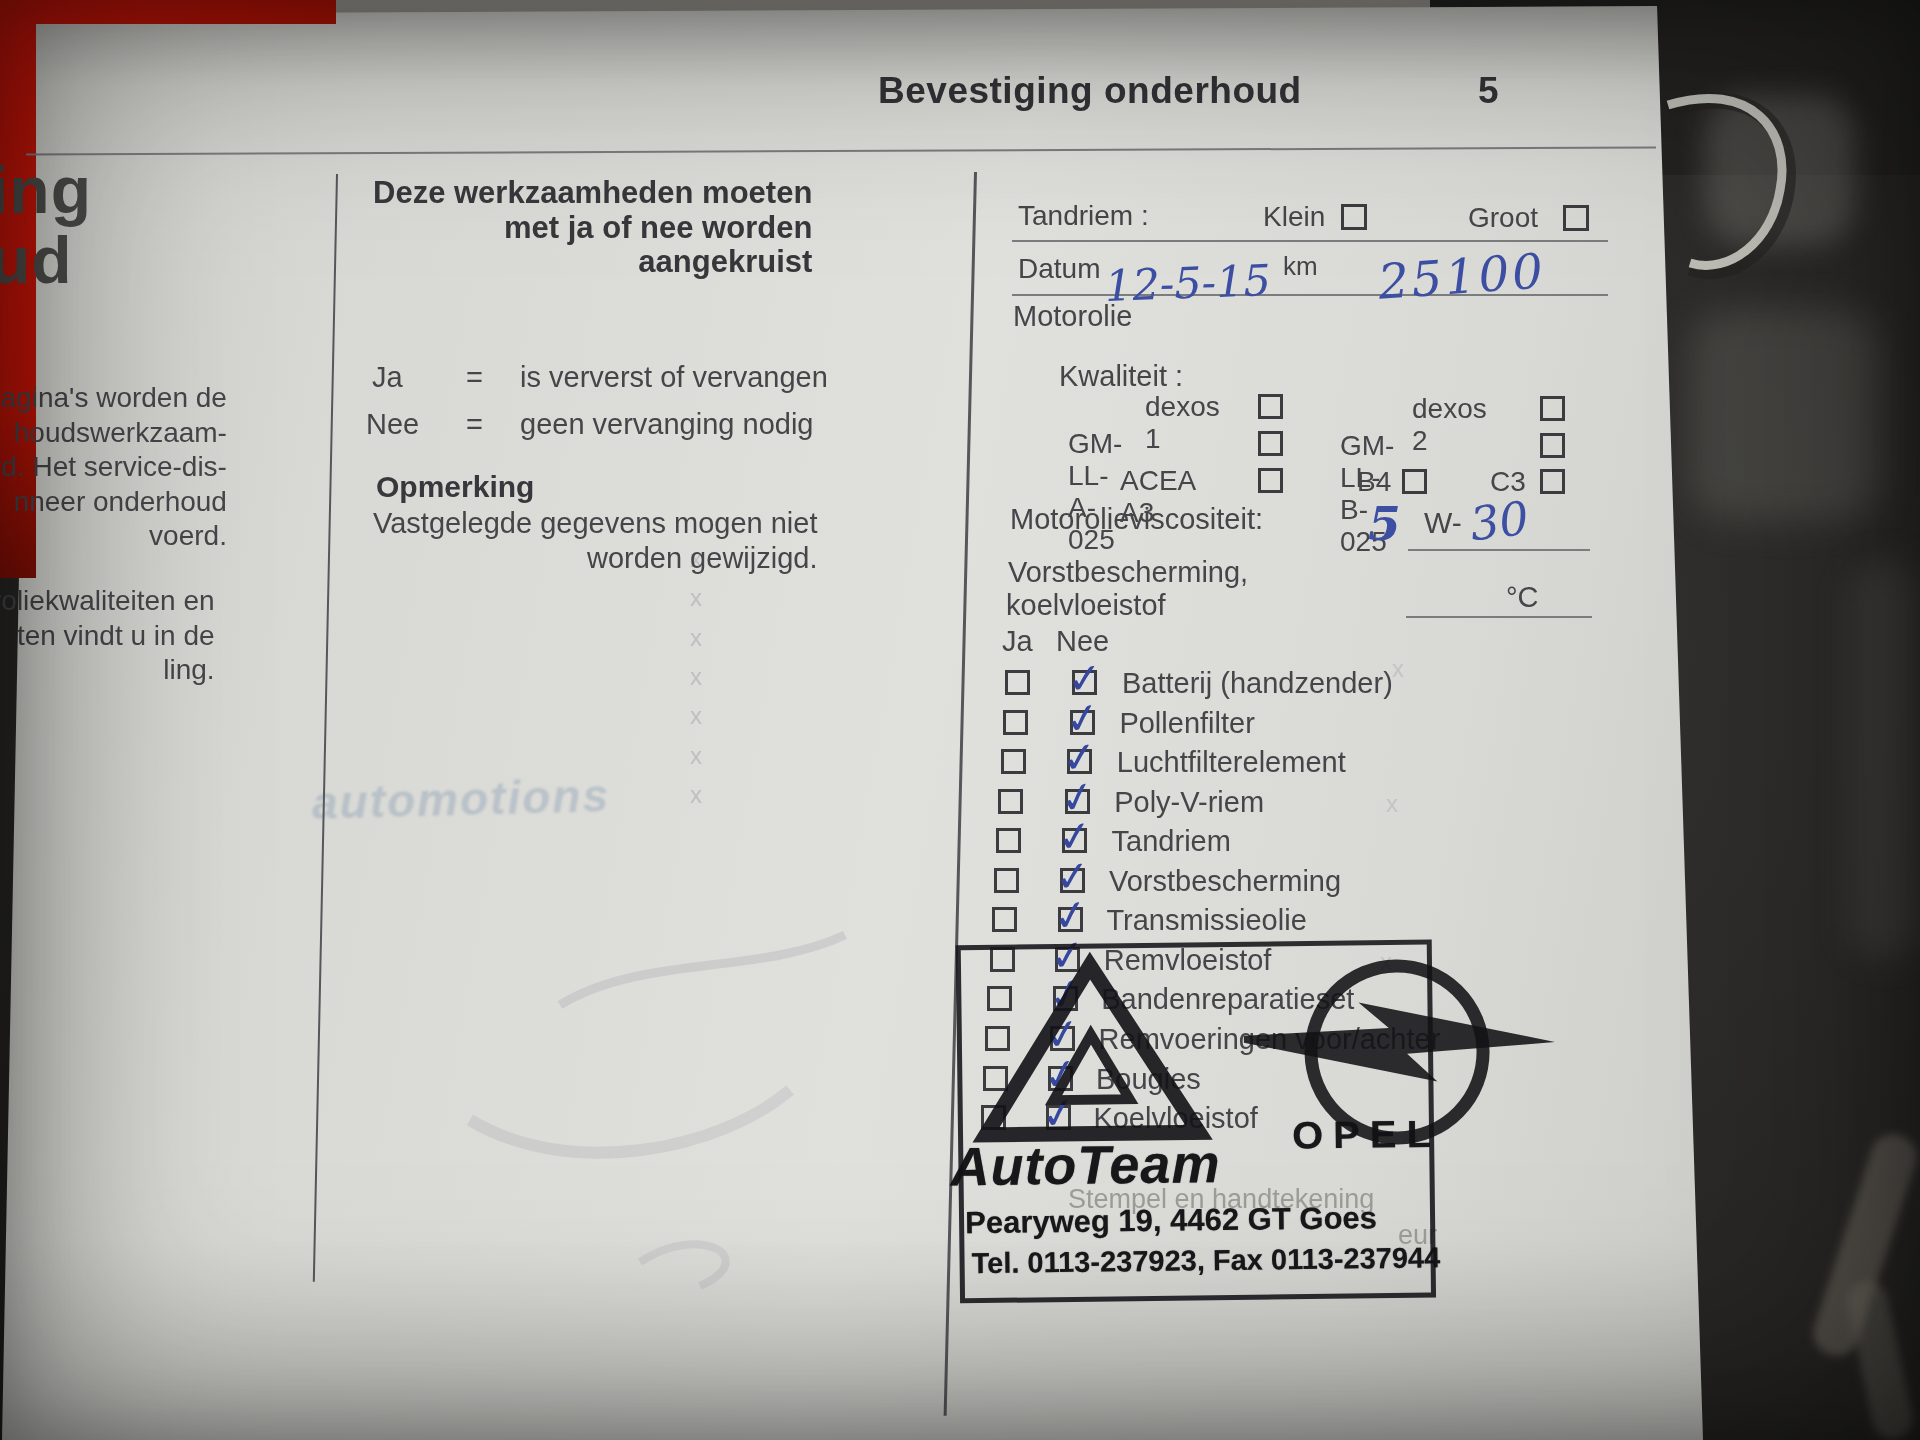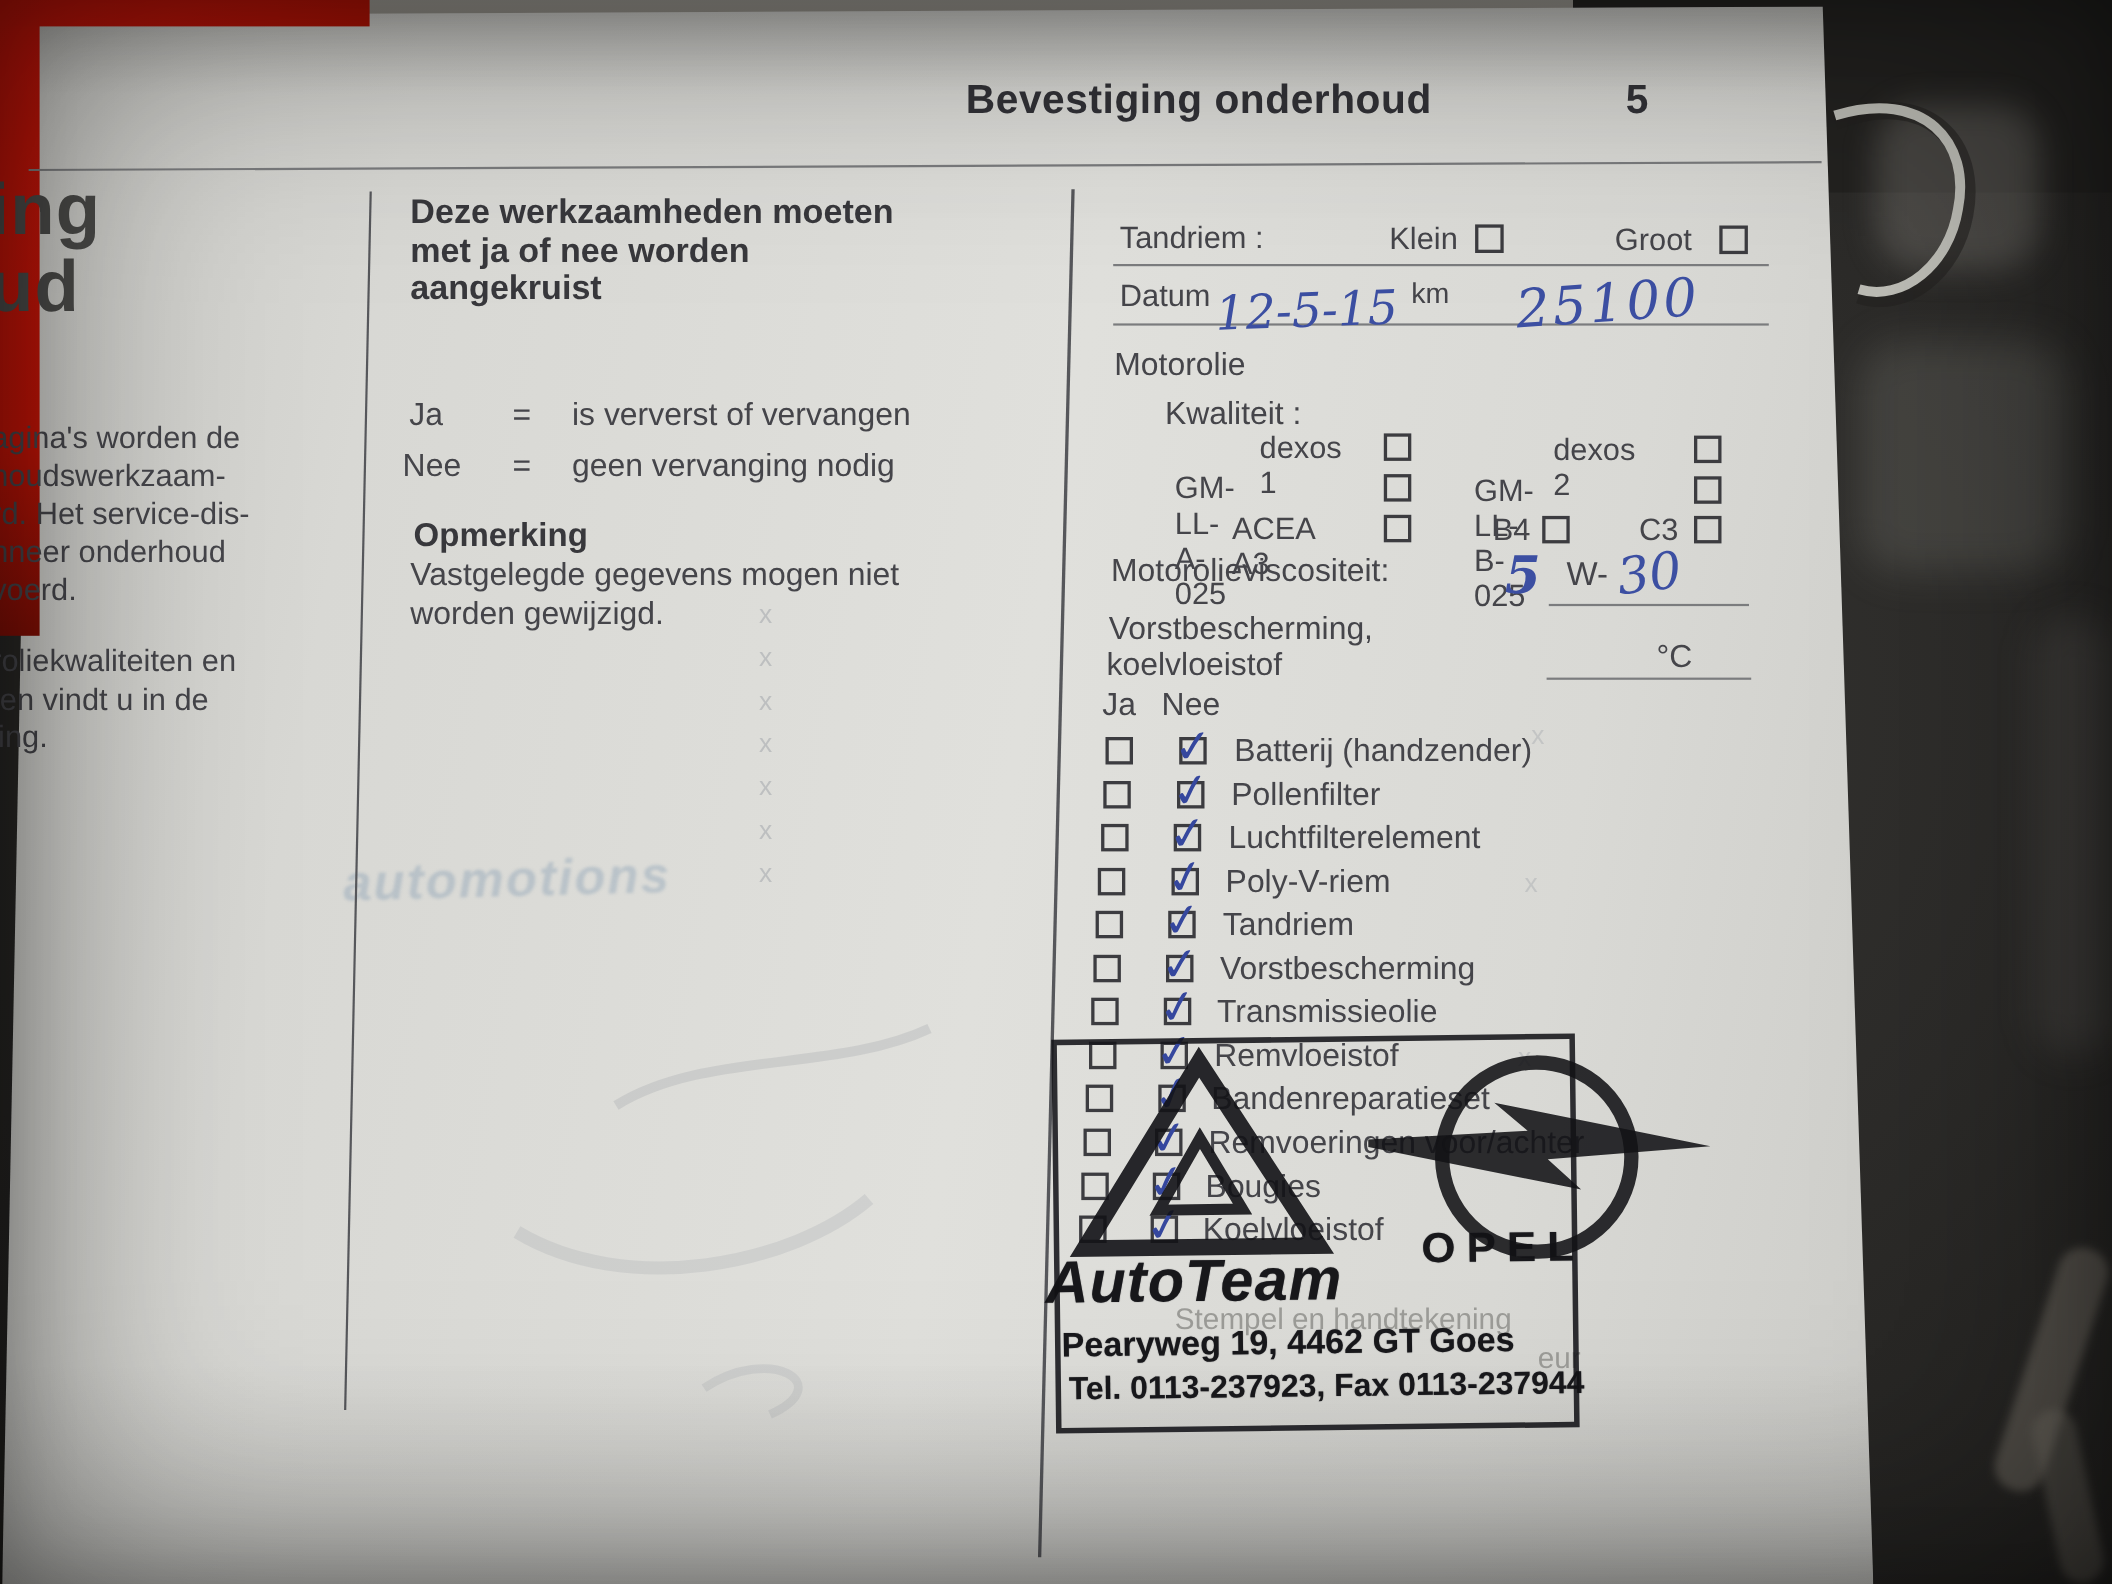--- a/index.html
+++ b/index.html
@@ -27,7 +27,7 @@
   .bigfrag{font-size:66px;font-weight:bold;color:#4a4a48;letter-spacing:1px;}
   .rule{background:#7b7c7e;height:2px;}
   .vline{background:#56575b;width:2px;transform-origin:top left;}
-  .pline{line-height:34.6px;white-space:nowrap;}
+  .pline{line-height:34.6px;white-space:nowrap;text-align:right;}
   .box{border:3px solid #3c3c40;background:transparent;display:inline-block;}
   .hand{font-family:"DejaVu Serif", serif;font-style:italic;color:#3c4fa2;white-space:nowrap;}
   .check{font-family:"DejaVu Sans", sans-serif;color:#35479e;font-weight:bold;}

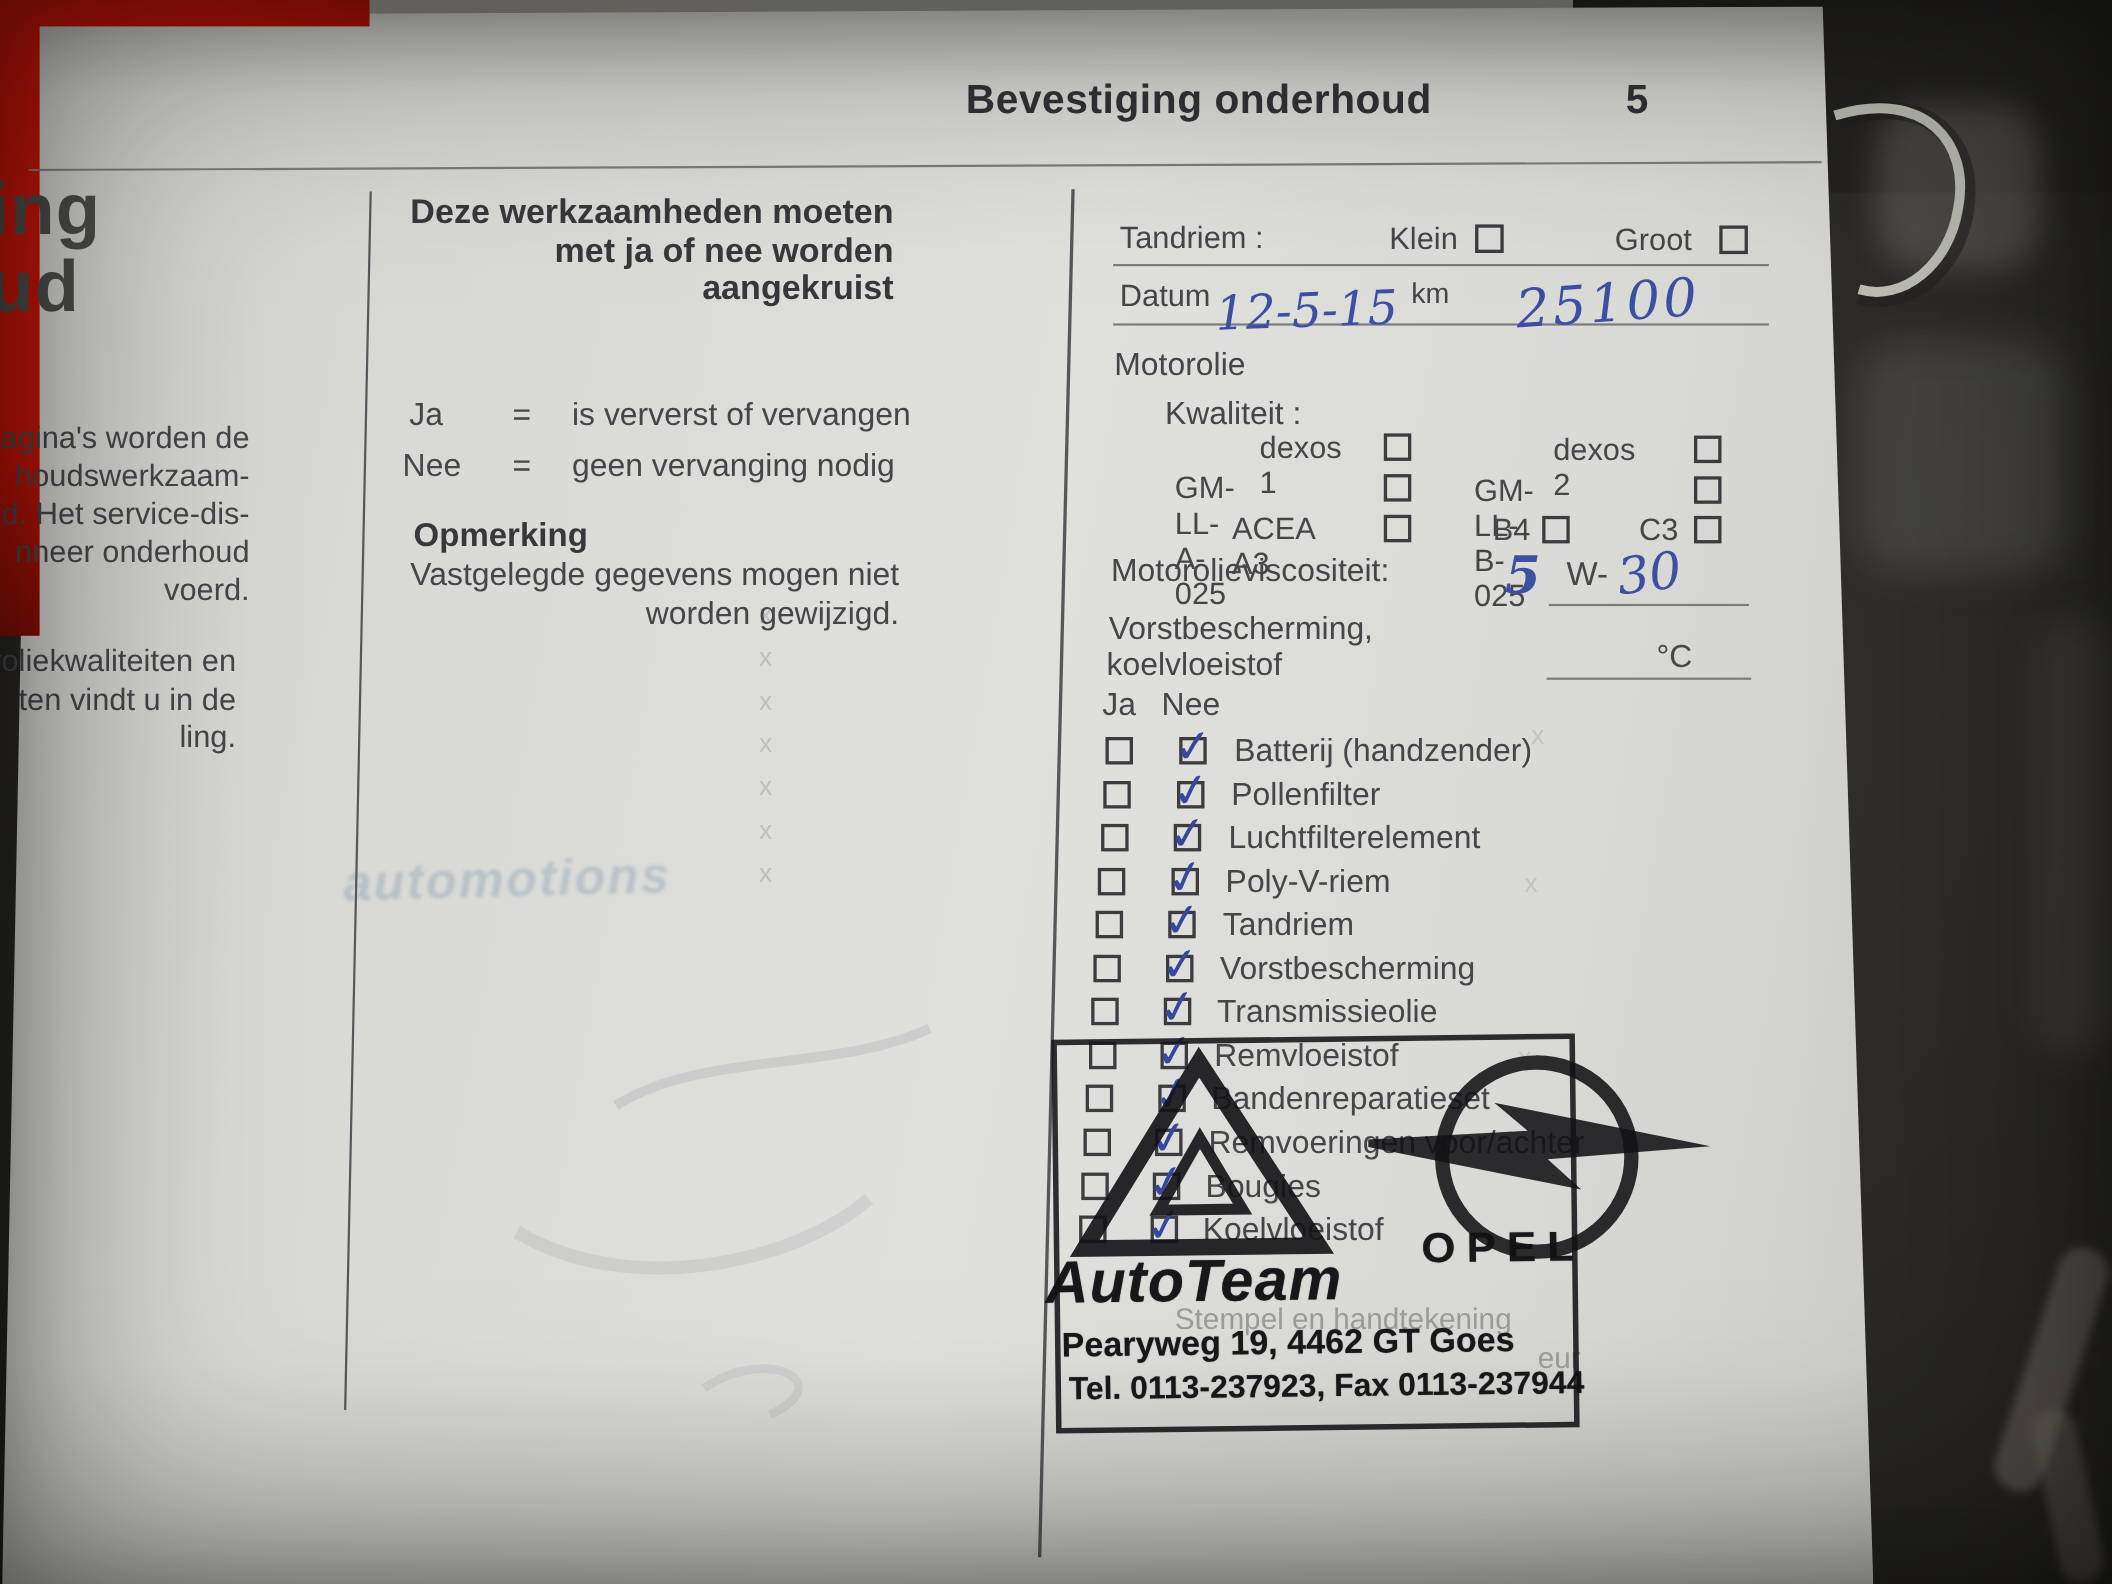--- a/index.html
+++ b/index.html
@@ -144,7 +144,7 @@
     <div class="abs hand" style="left:1378px;top:248px;font-size:48px;letter-spacing:3px;transform:rotate(-4deg);z-index:25;">25100</div>
     <div class="abs rule" style="left:1012px;top:294px;width:596px;z-index:20;"></div>
 
-    <div class="abs print" style="left:1013px;top:316px;z-index:20;">Motorolie</div>
+    <div class="abs print" style="left:1013px;top:300px;z-index:20;">Motorolie</div>
     <div class="abs print" style="left:1013px;top:360px;z-index:20;margin-left:46px;">Kwaliteit :</div>
     <div id="quality" class="abs" style="left:0;top:0;z-index:20;">
         <div class="abs print" style="left: 1145px; top: 391px; font-size: 28px;">dexos 1</div>

